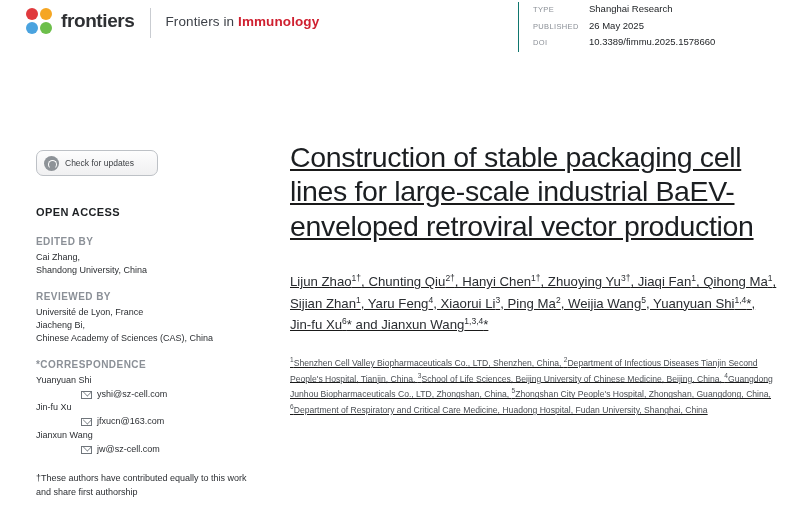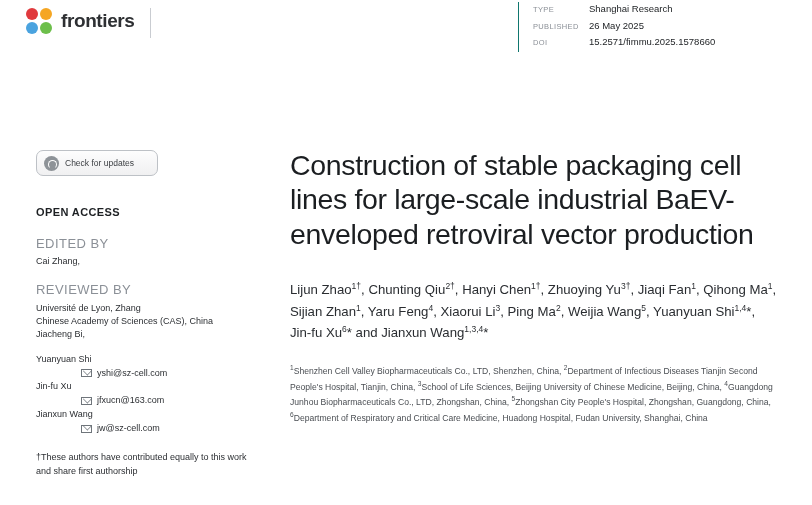--- a/index.html
+++ b/index.html
@@ -220,6 +220,9 @@
     <span class="brand-word">frontiers</span>
   </div>
   <div class="brand-sep"></div>
+  <div class="journal">
+    <span>Frontiers in </span><span class="jname">Immunology</span>
+  </div>
 
   <div class="meta">
     <div class="meta-row">

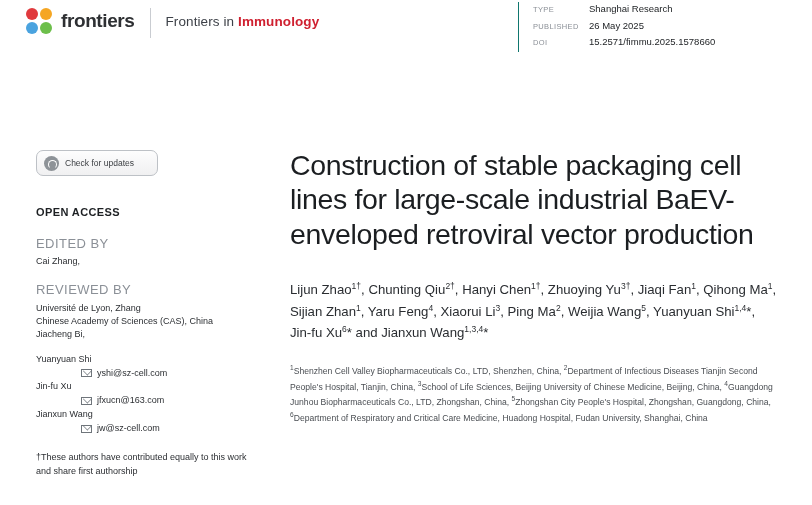--- a/index.html
+++ b/index.html
@@ -235,7 +235,7 @@
     </div>
     <div class="meta-row">
       <span class="meta-key">DOI</span>
-      <span class="meta-val">15.2571/fimmu.2025.1578660</span>
+      <span class="meta-val">10.3389/fimmu.2025.1578660</span>
     </div>
   </div>
 </div>

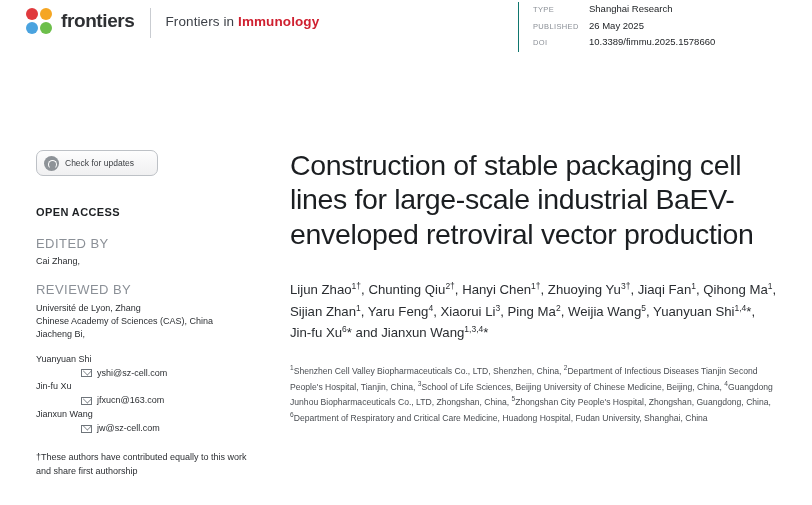--- a/index.html
+++ b/index.html
@@ -181,8 +181,9 @@
   .main-col {
     position: absolute;
     left: 290px;
-    top: 148px;
+    top: 140px;
     width: 490px;
+    text-decoration: underline;
   }
   .paper-title {
     font-size: 28.5px;

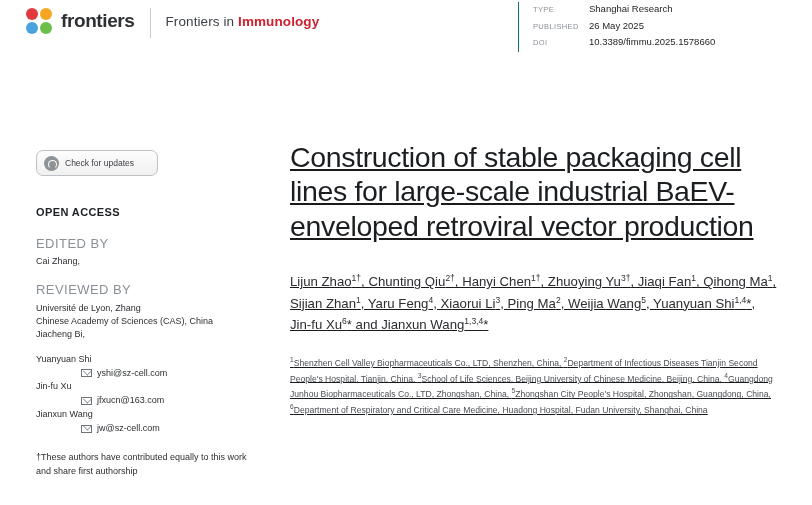--- a/index.html
+++ b/index.html
@@ -136,11 +136,12 @@
     margin-bottom: 13px;
   }
   .sec-label {
-    font-size: 13px;
+    font-size: 10px;
     text-transform: uppercase;
     letter-spacing: 0.45px;
     color: #8b9097;
     margin-bottom: 2px;
+    font-weight: bold;
   }
   .sec-block { margin-bottom: 12px; }
   .person { font-size: 9px; line-height: 1.45; }

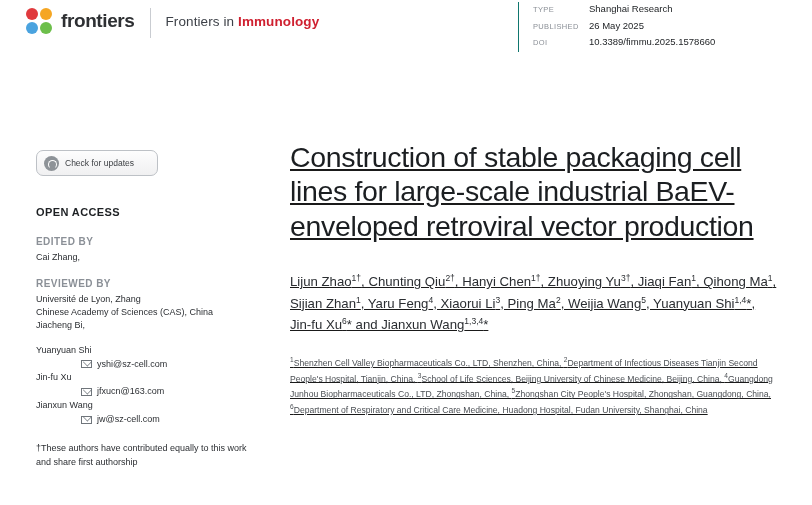--- a/index.html
+++ b/index.html
@@ -254,6 +254,7 @@
   <div class="sec-block">
     <div class="sec-label">EDITED BY</div>
     <div class="person">Cai Zhang,</div>
+    <div class="person">Shandong University, China</div>
   </div>
 
   <div class="sec-block">

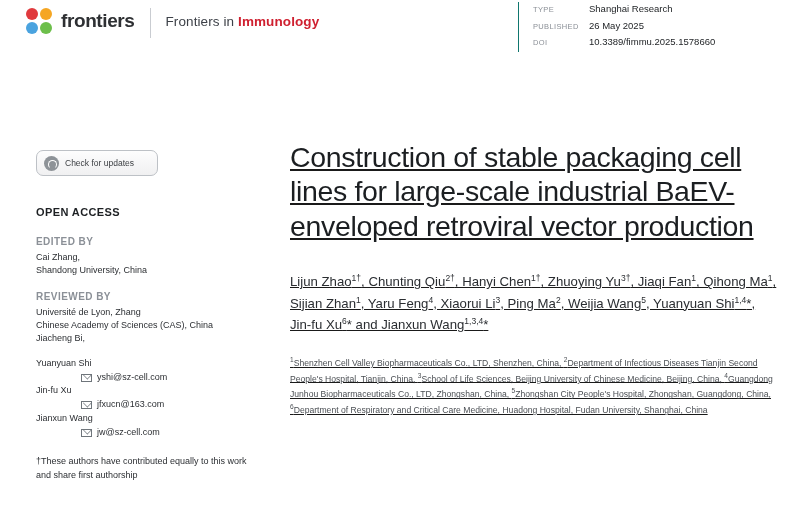--- a/index.html
+++ b/index.html
@@ -259,7 +259,7 @@
 
   <div class="sec-block">
     <div class="sec-label">REVIEWED BY</div>
-    <div class="person">Université de Lyon, Zhang</div>
+    <div class="person">Université de Lyon, France</div>
     <div class="person">Chinese Academy of Sciences (CAS), China</div>
     <div class="person">Jiacheng Bi,</div>
   </div>

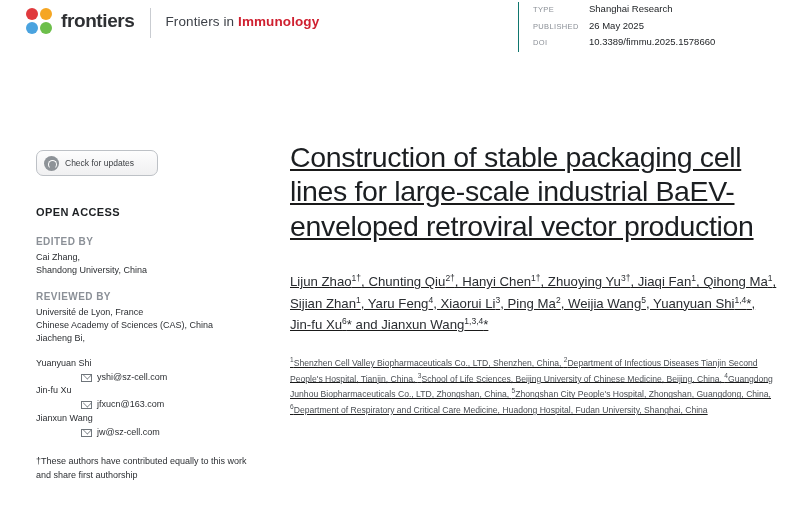--- a/index.html
+++ b/index.html
@@ -260,8 +260,8 @@
   <div class="sec-block">
     <div class="sec-label">REVIEWED BY</div>
     <div class="person">Université de Lyon, France</div>
+    <div class="person">Jiacheng Bi,</div>
     <div class="person">Chinese Academy of Sciences (CAS), China</div>
-    <div class="person">Jiacheng Bi,</div>
   </div>
 
   <div class="sec-block">

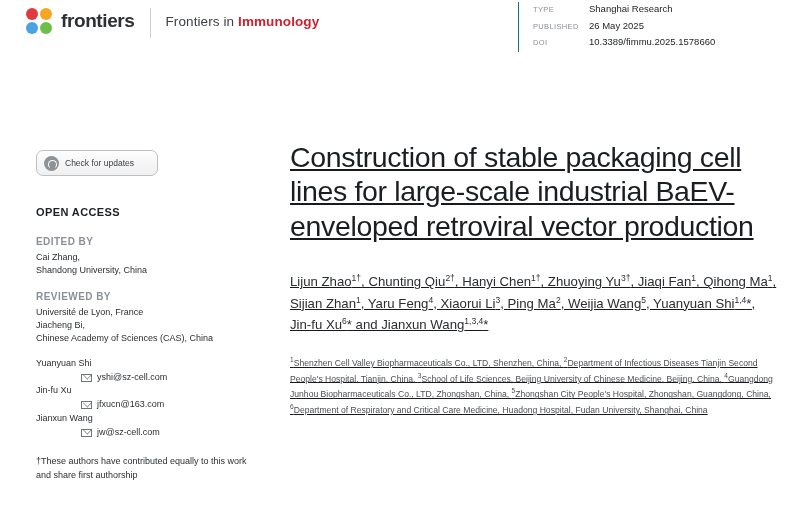--- a/index.html
+++ b/index.html
@@ -265,6 +265,7 @@
   </div>
 
   <div class="sec-block">
+    <div class="sec-label">*CORRESPONDENCE</div>
 
     <div class="person">Yuanyuan Shi</div>
     <div class="email-row">

